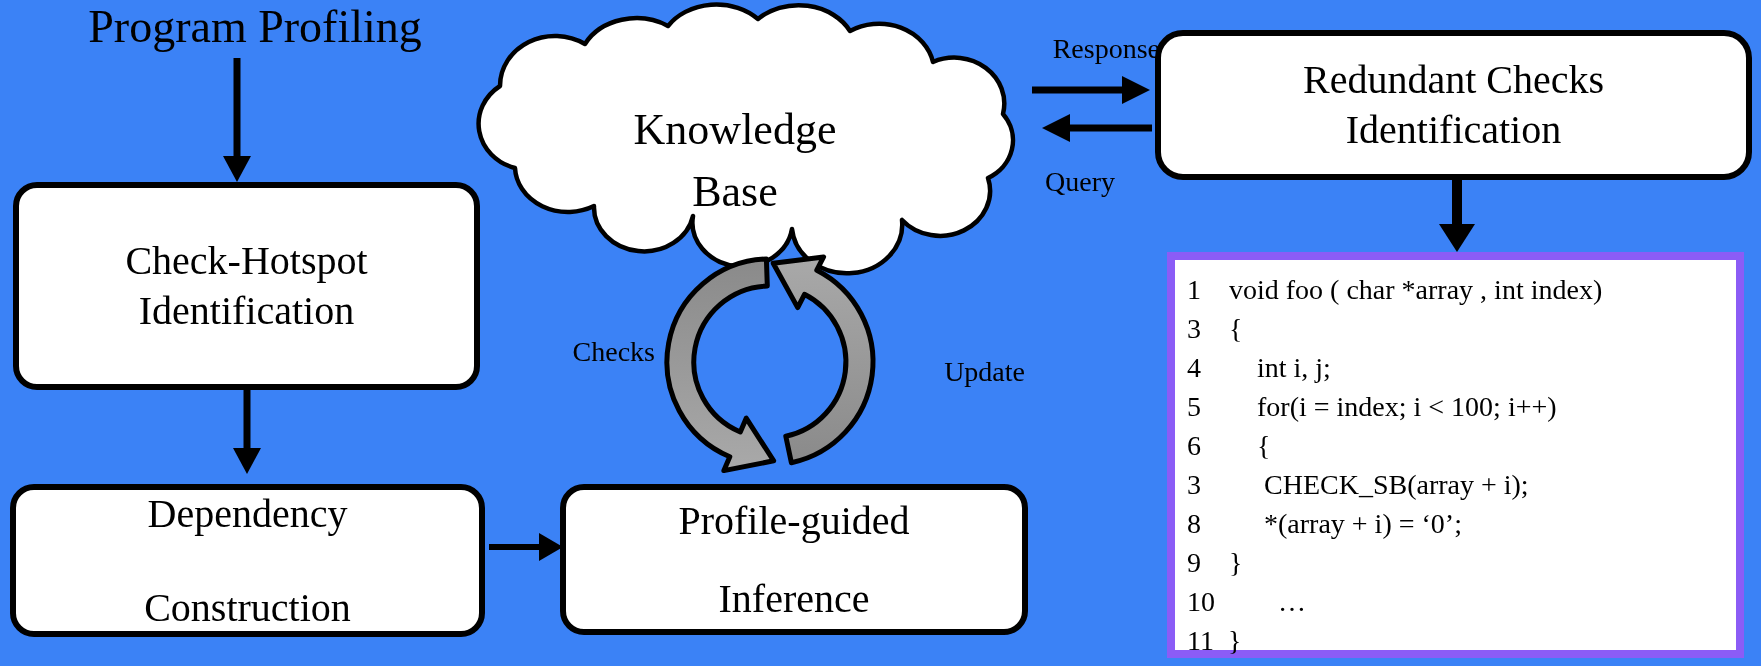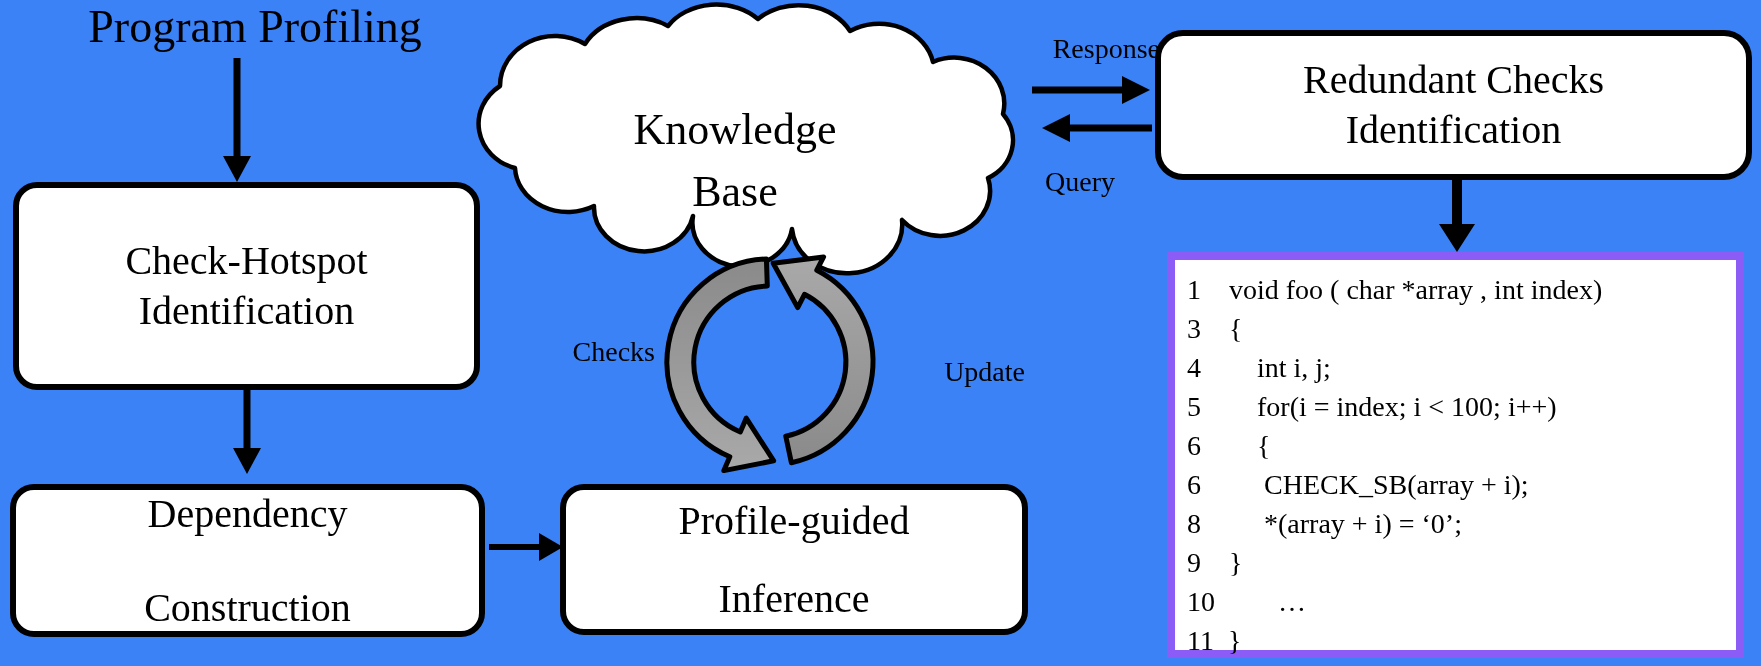--- a/index.html
+++ b/index.html
@@ -135,7 +135,7 @@
     <div class="code-line">4        int i, j;</div>
     <div class="code-line">5        for(i = index; i &lt; 100; i++)</div>
     <div class="code-line">6        {</div>
-    <div class="code-line">6         CHECK_SB(array + i);</div>
+    <div class="code-line">3         CHECK_SB(array + i);</div>
     <div class="code-line">8         *(array + i) = ‘0’;</div>
     <div class="code-line">9    }</div>
     <div class="code-line">10         …</div>

